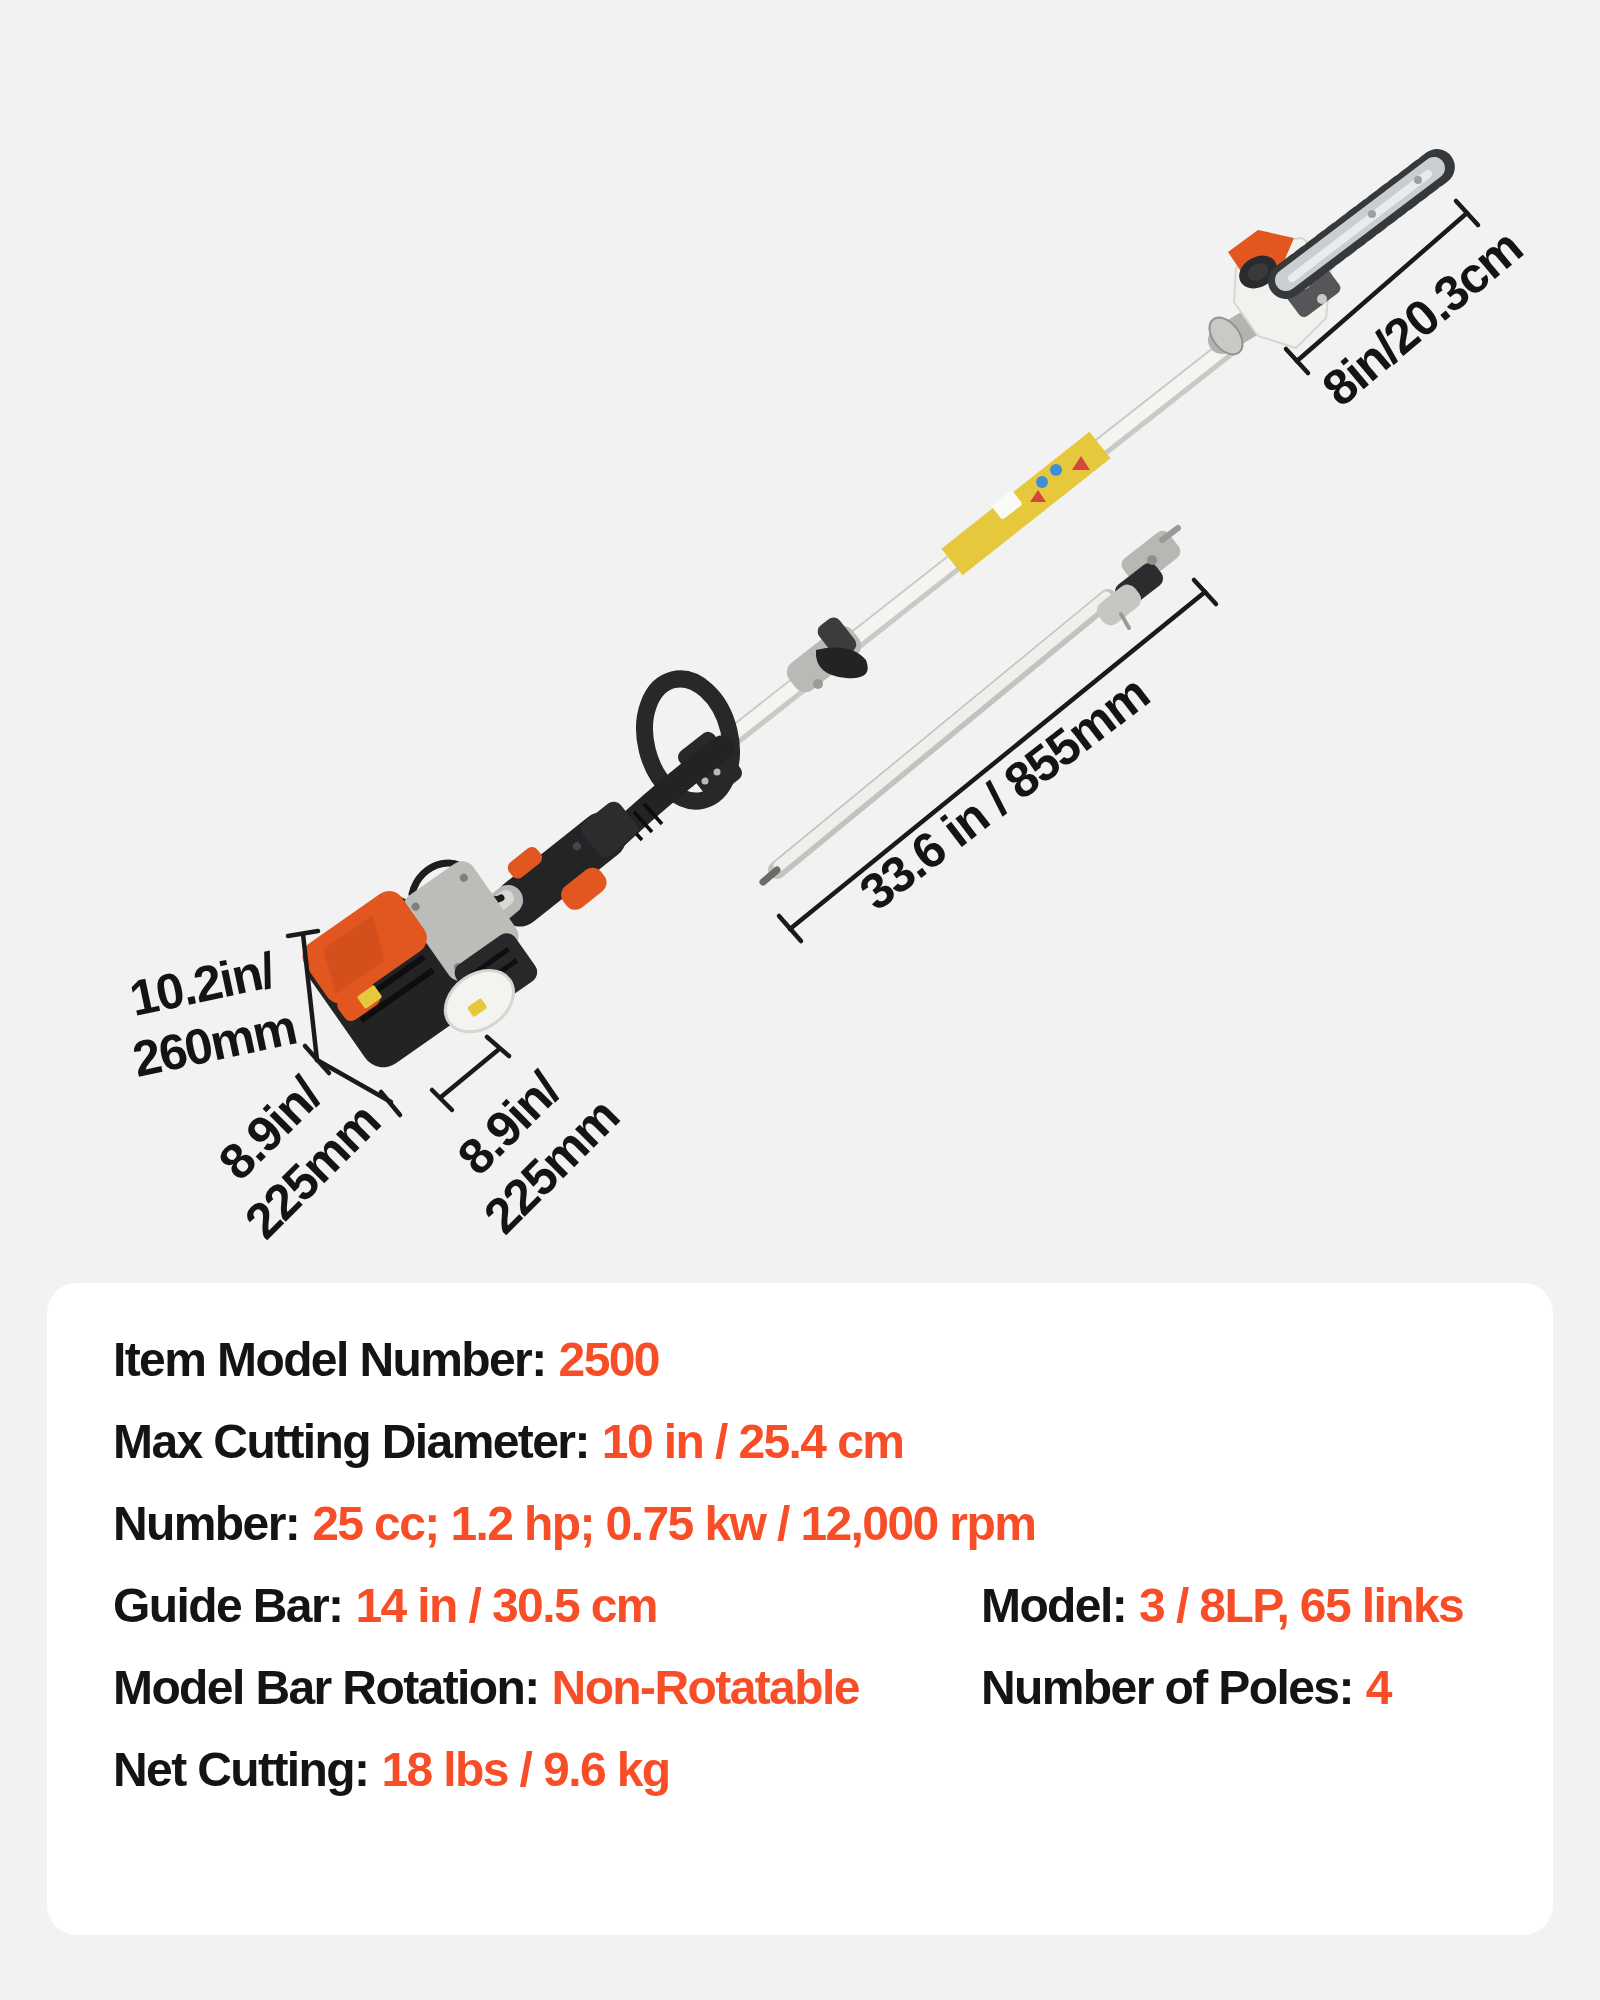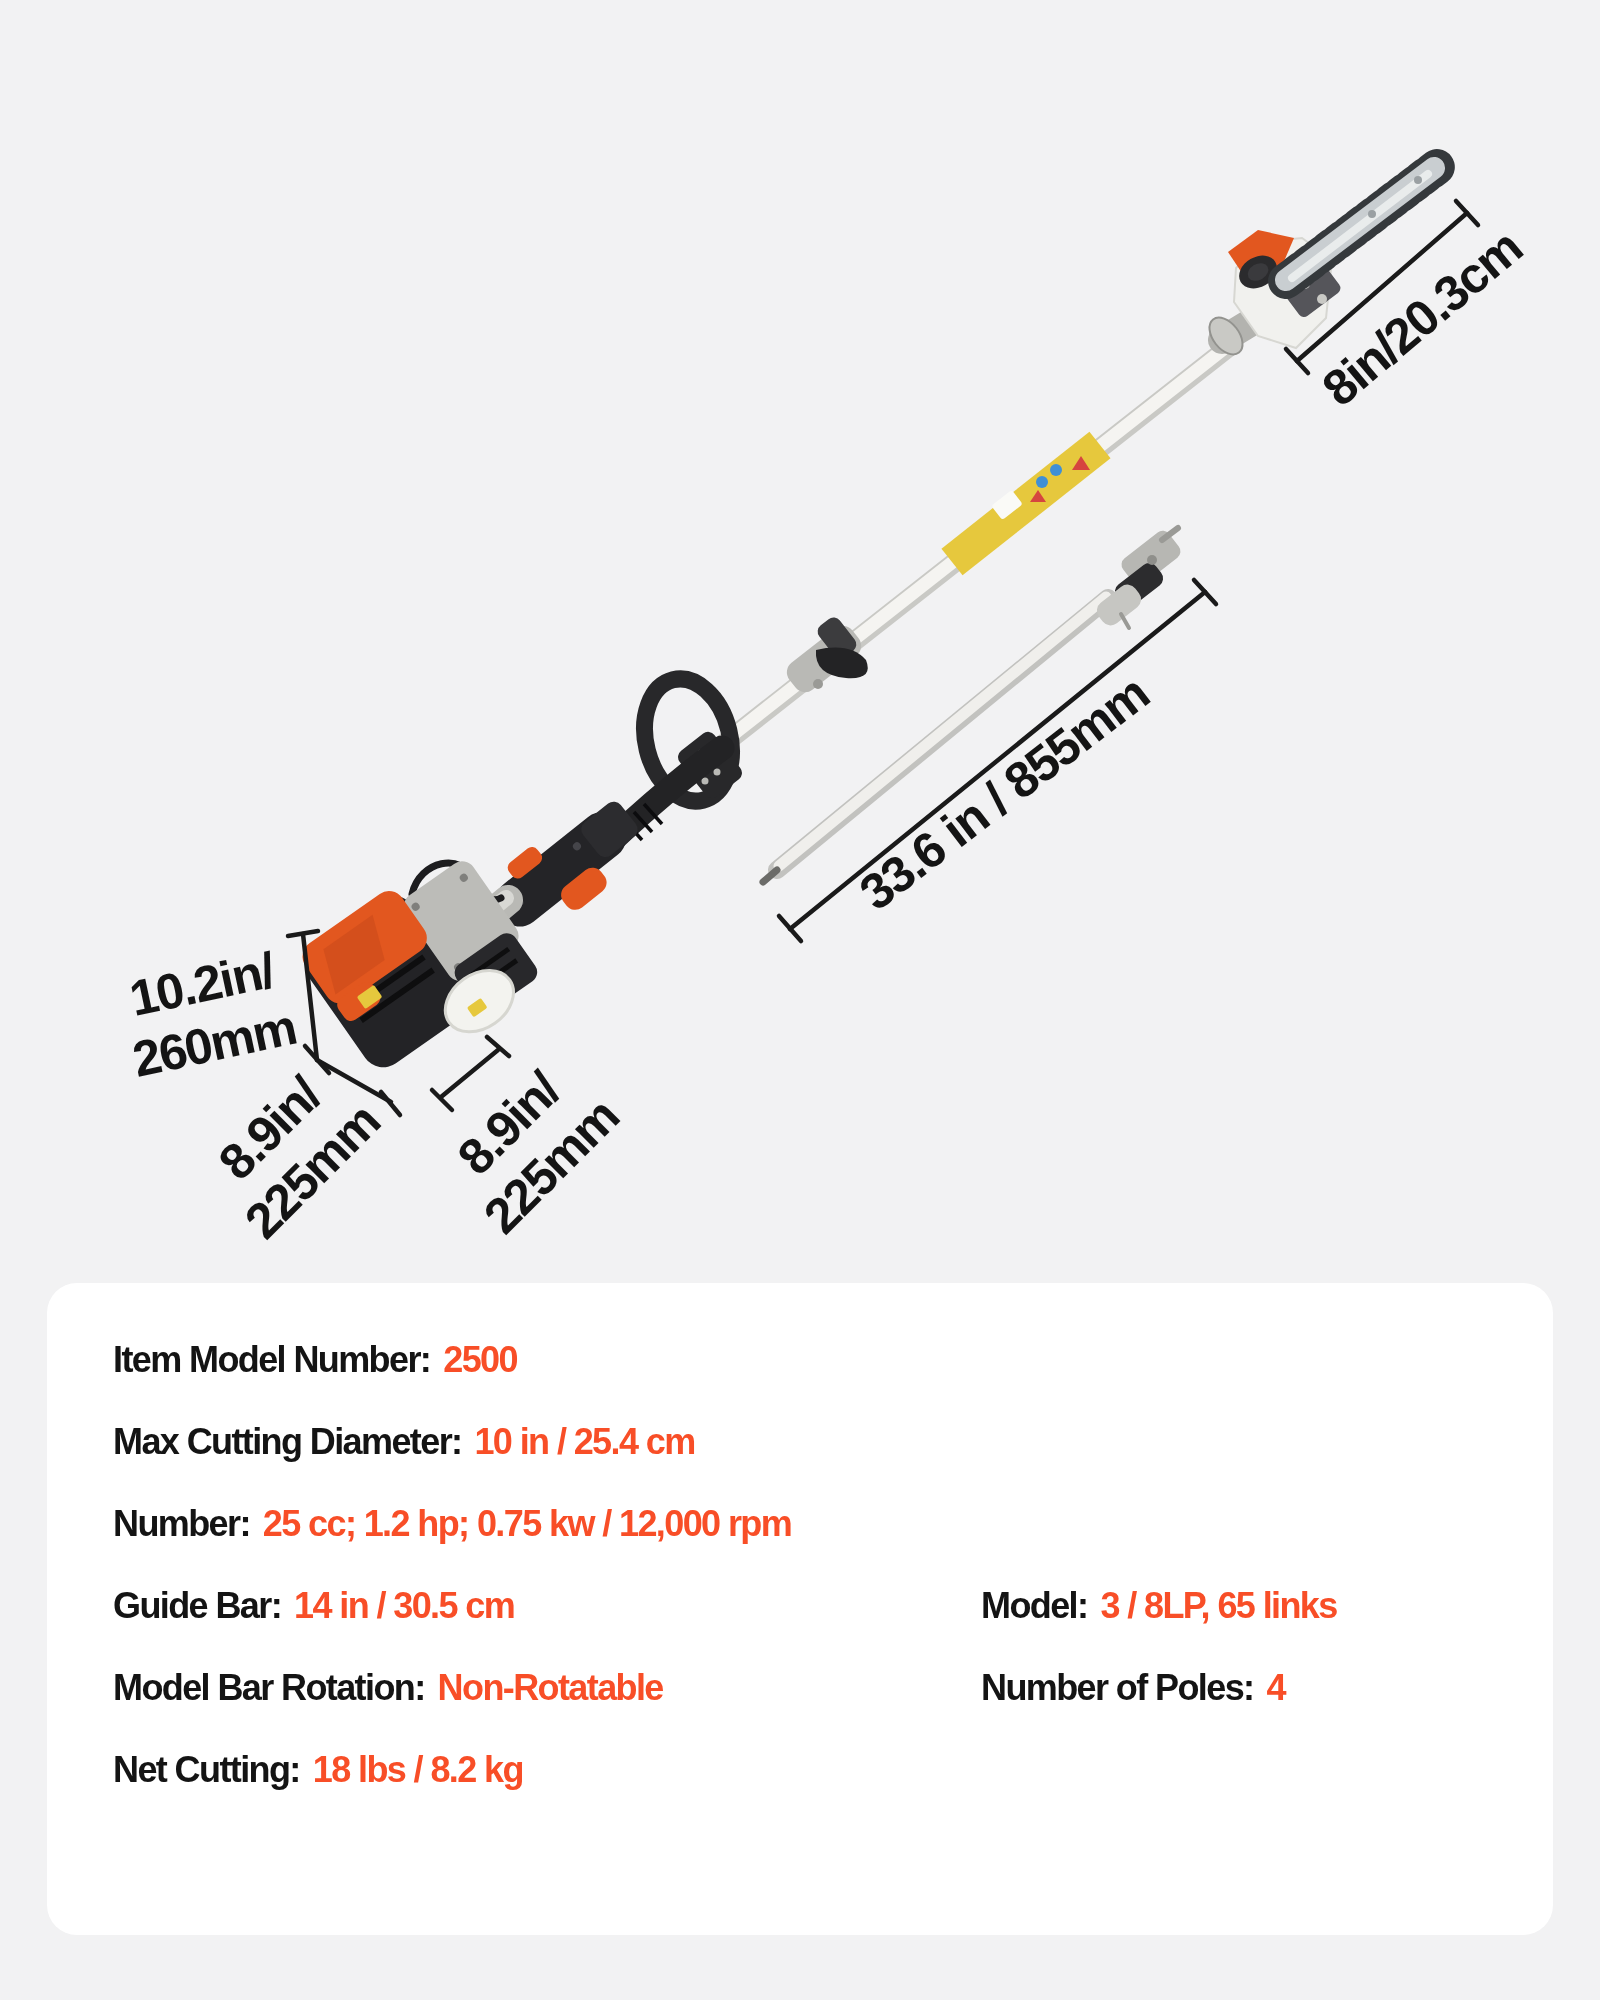--- a/index.html
+++ b/index.html
@@ -26,7 +26,7 @@
   .rows{padding:36px 0 0 66px;}
   .row{
     position:relative;height:82px;line-height:82px;
-    font-size:36px;font-weight:600;letter-spacing:-1.6px;
+    font-size:48px;font-weight:600;letter-spacing:-1.6px;
     color:var(--text,#141414);white-space:nowrap;
   }
   .row .v{color:var(--accent,#f84e27);margin-left:13px;}

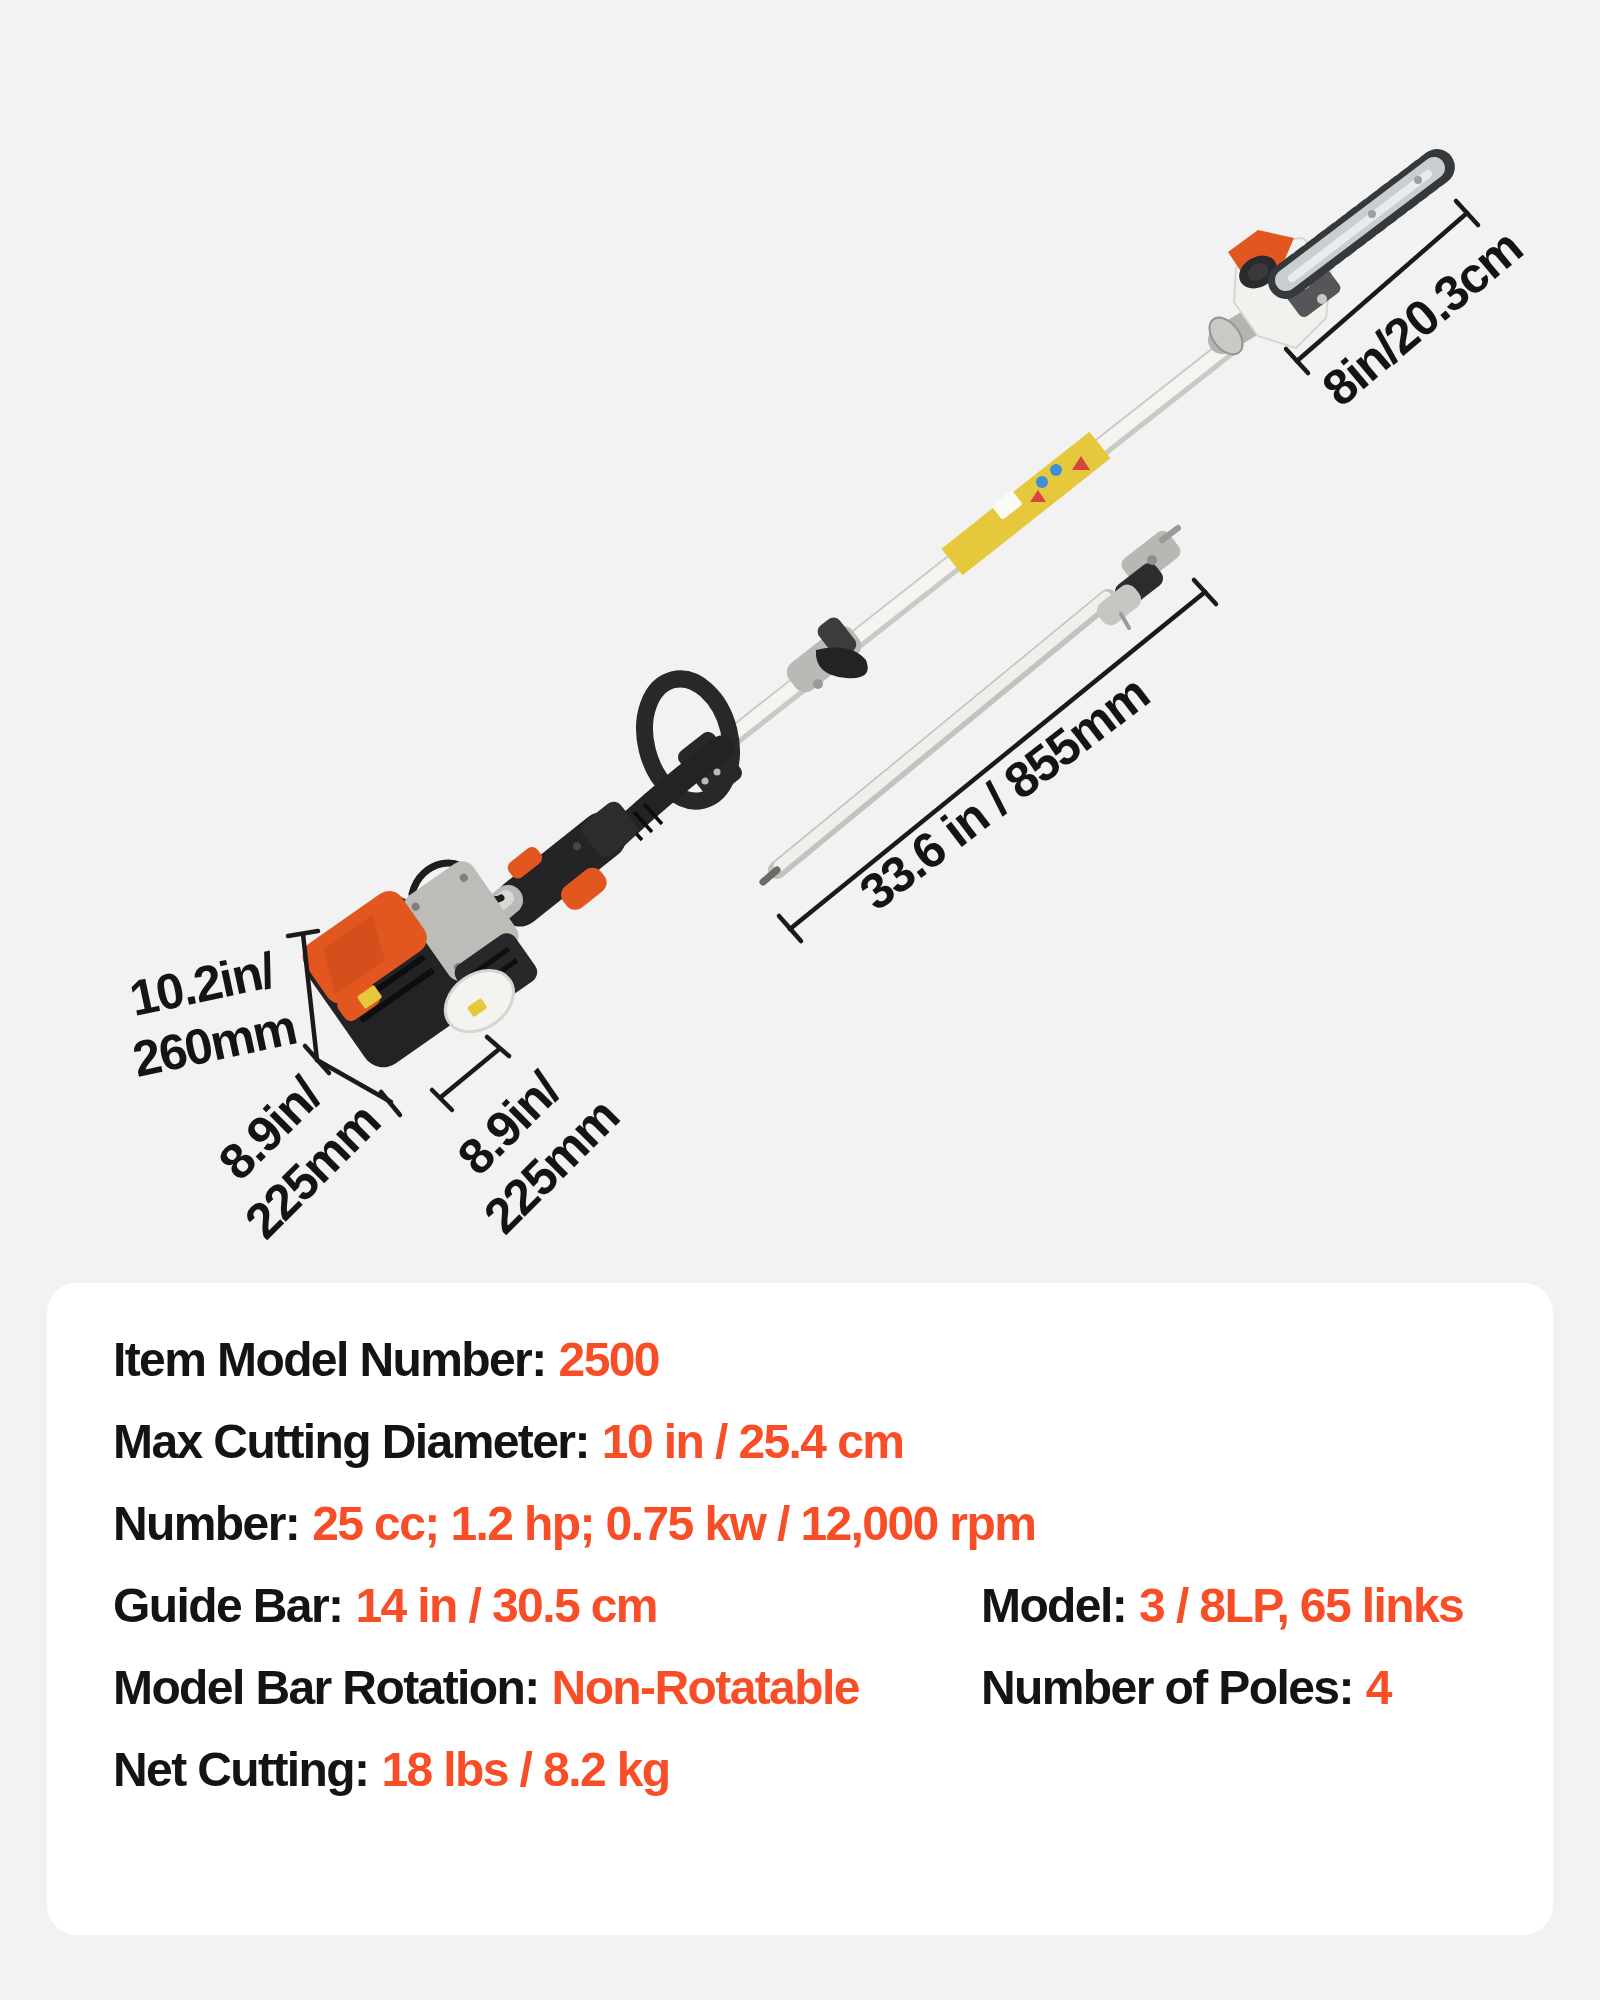--- a/index.html
+++ b/index.html
@@ -214,7 +214,7 @@
   </div>
 
   <div class="row">
-    <span class="pair1"><span class="l">Net Cutting:</span><span class="v">18 lbs / 8.2 kg</span></span>
+    <span class="pair1"><span class="l">Net Cutting:</span><span class="v">18 lbs / 9.6 kg</span></span>
     
   </div>
 </div>

